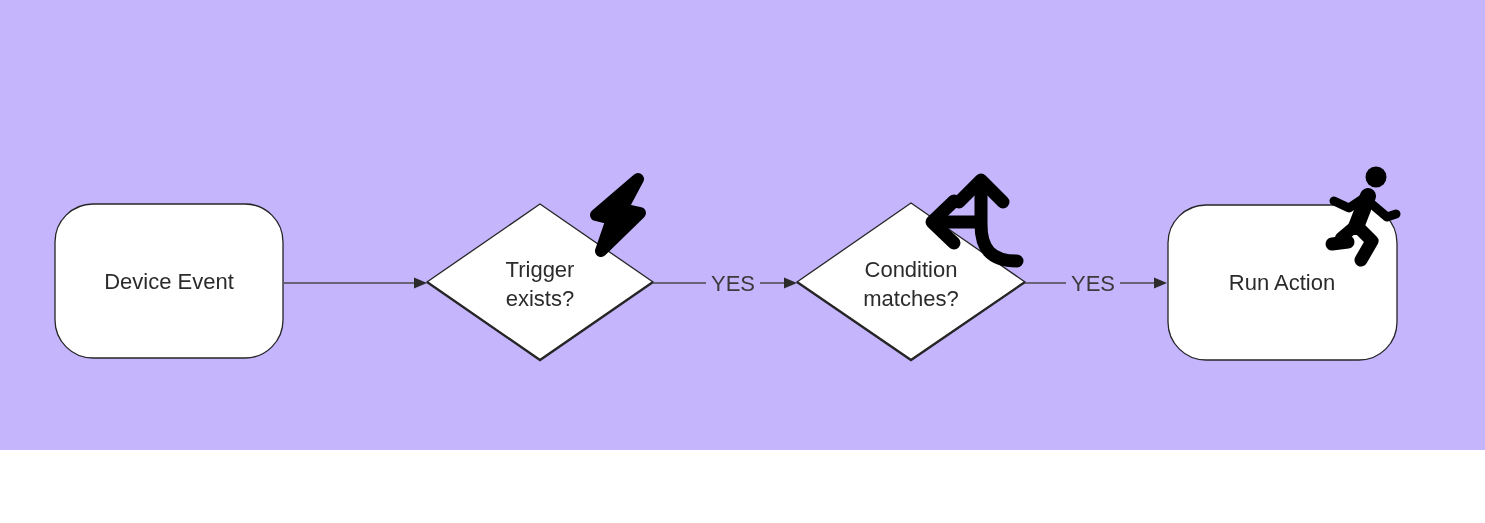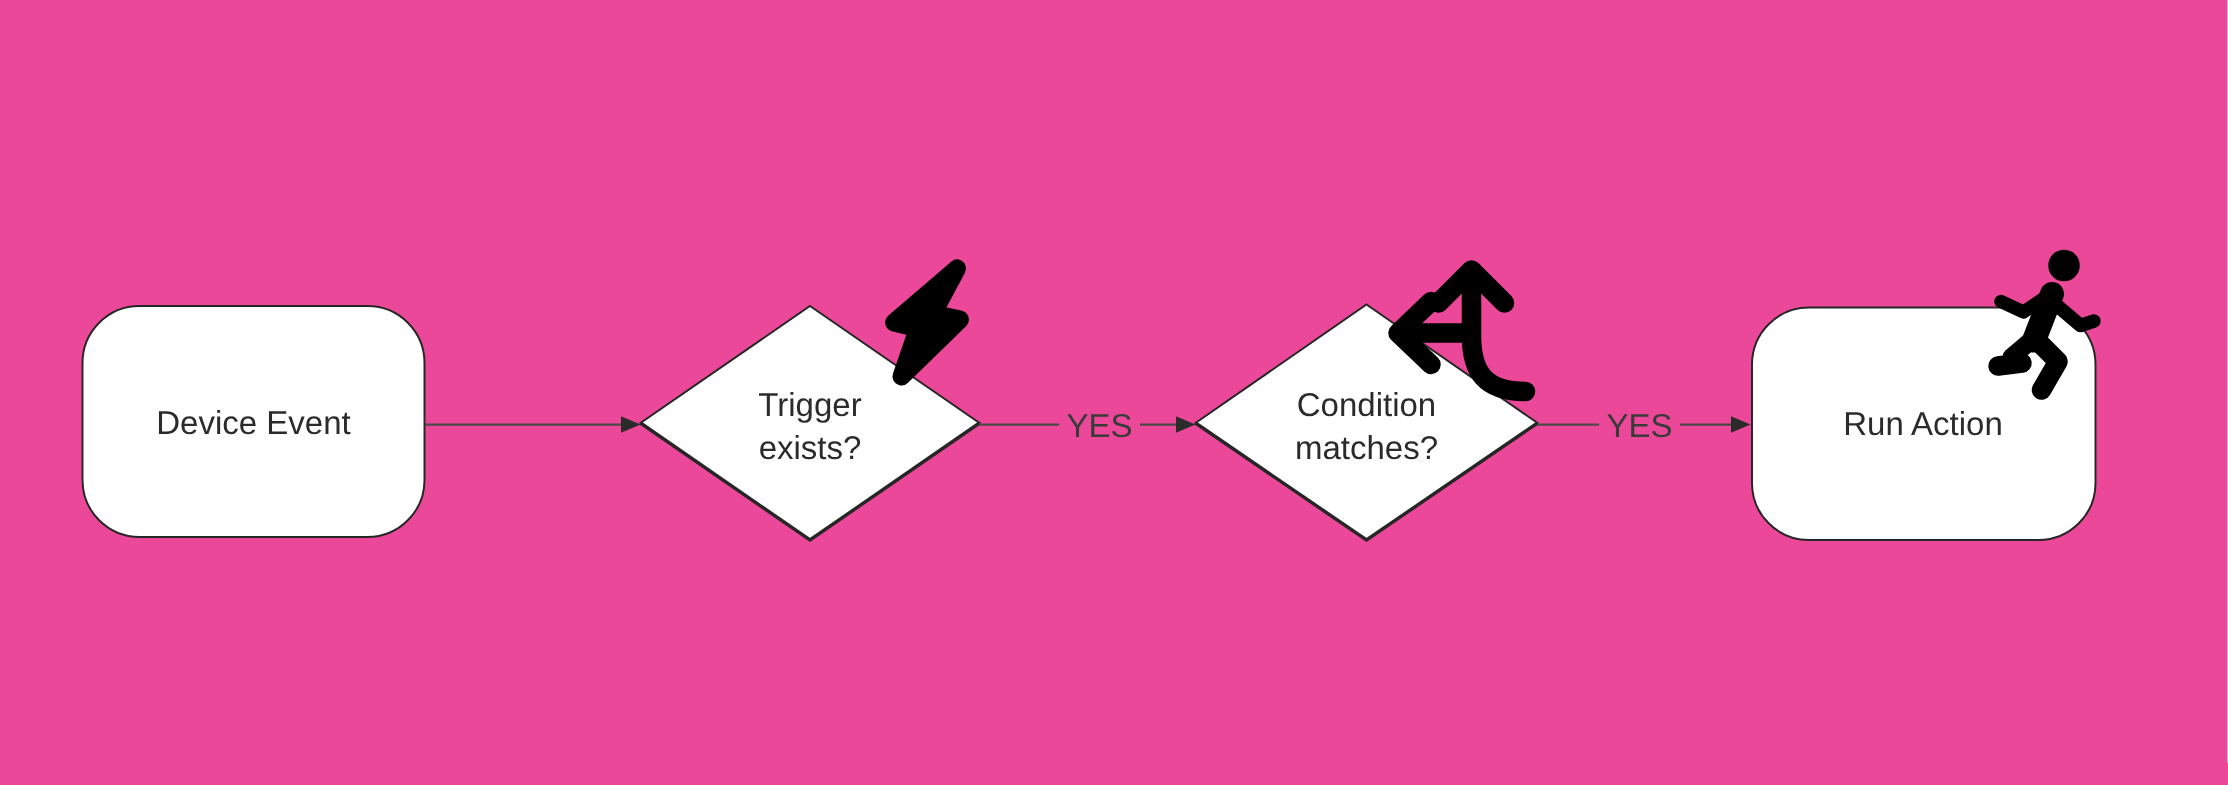--- a/index.html
+++ b/index.html
@@ -10,8 +10,8 @@
   .canvas {
     position: relative;
     width: 1485px;
-    height: 523px;
-    background: #ec4899;
+    height: 450px;
+    background: #c4b5fd;
     overflow: hidden;
   }
   svg {

